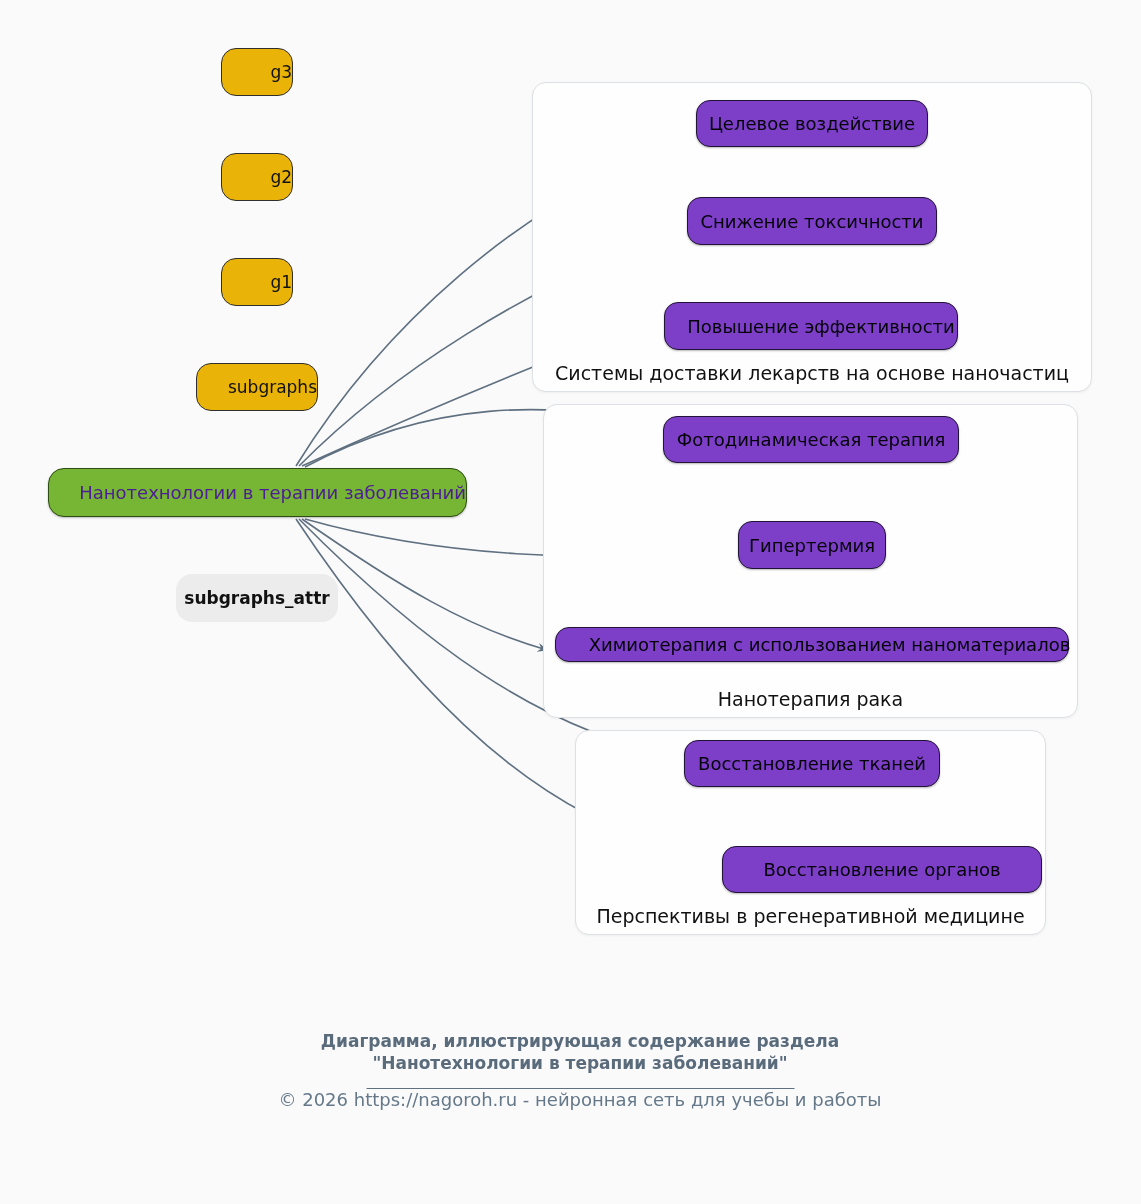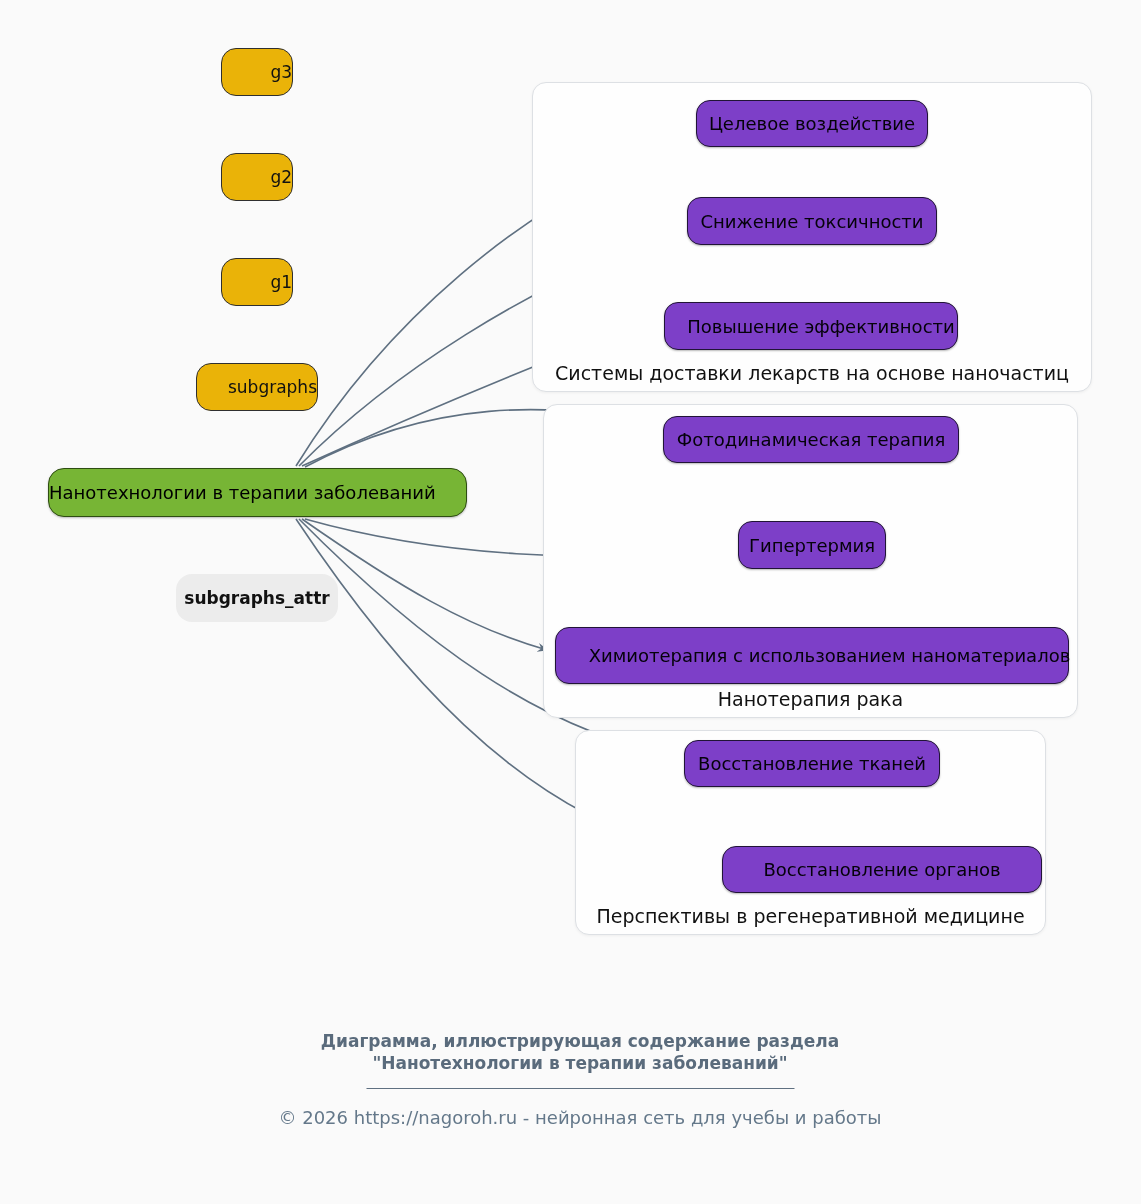--- a/index.html
+++ b/index.html
@@ -26,8 +26,8 @@
   
   .root-node{
     background:#77b535;border:1.7px solid #2e4d12;border-radius:16px;
-    display:flex;align-items:center;justify-content:flex-start;
-    font-size:18px;color:#000000;white-space:nowrap;
+    display:flex;align-items:center;justify-content:flex-end;
+    font-size:18px;color:#4c1d95;white-space:nowrap;
     box-shadow:0 1px 2px rgba(0,0,0,.25);
   }
   

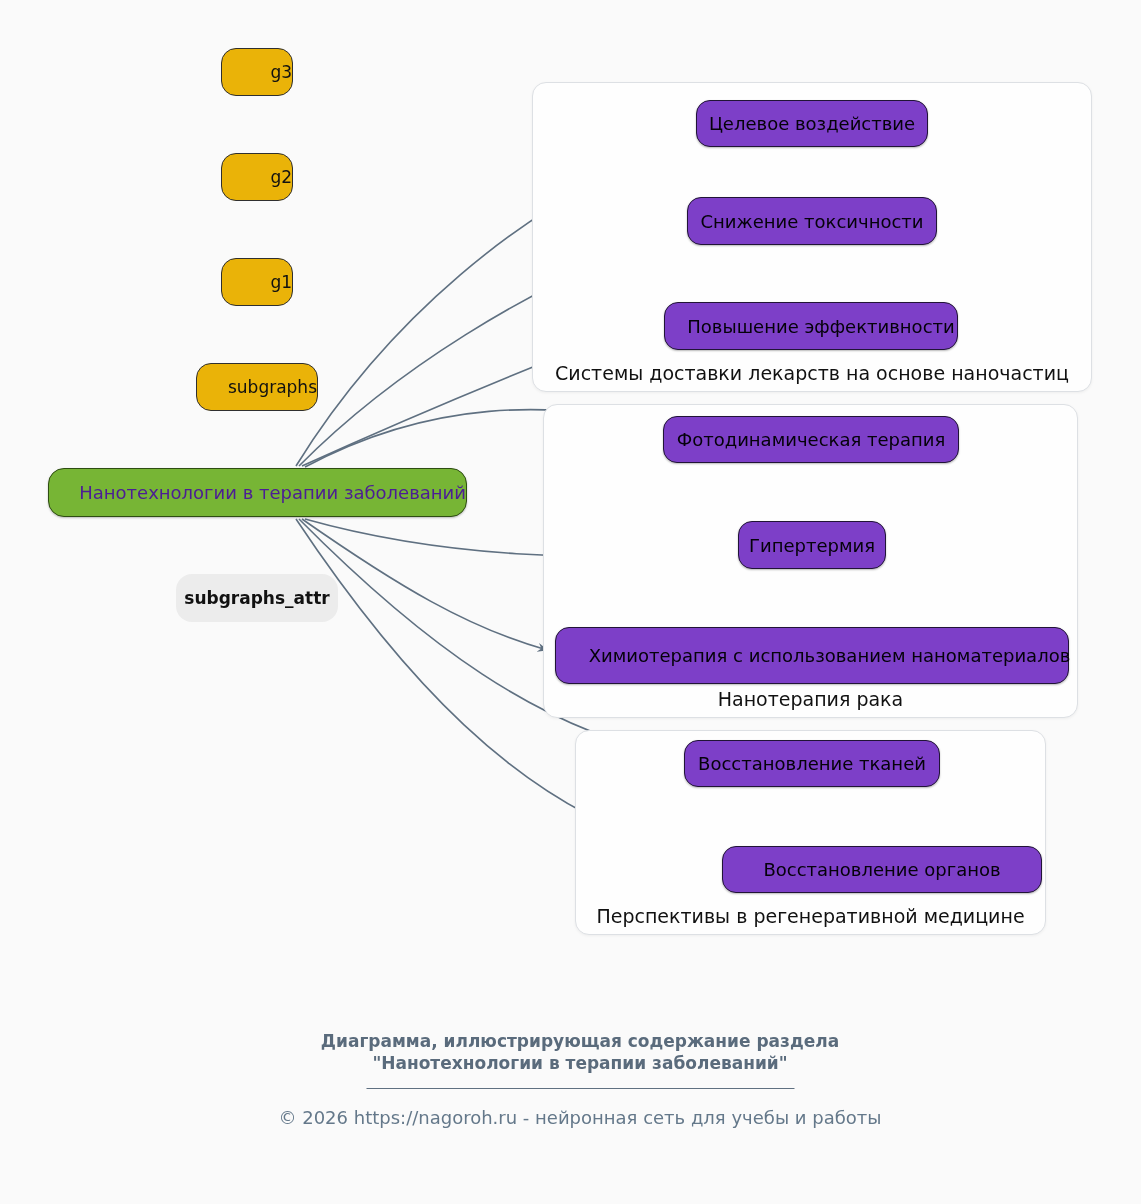--- a/index.html
+++ b/index.html
@@ -125,7 +125,7 @@
 <div class="abs leaf-node" style="left:738px;top:521px;width:148px;height:48px;">
   <span>Гипертермия</span>
 </div>
-<div class="abs leaf-node" style="left:555px;top:627px;width:514px;height:57px;padding-left:35px;">
+<div class="abs leaf-node" style="left:555px;top:627px;width:514px;height:35px;padding-left:35px;">
   <span>Химиотерапия с использованием наноматериалов</span>
 </div>
 

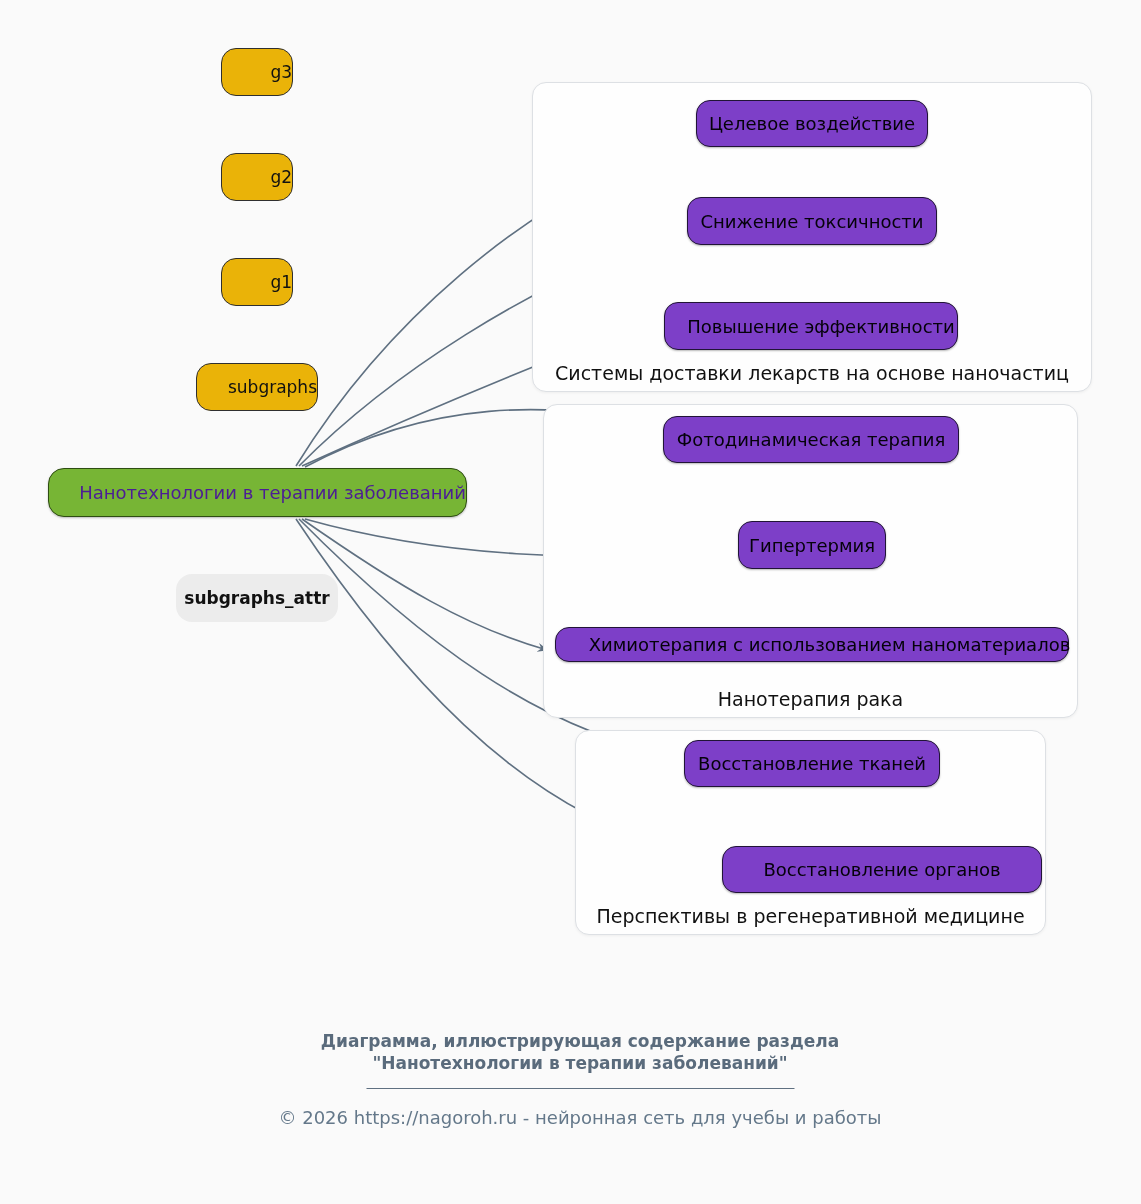--- a/index.html
+++ b/index.html
@@ -61,7 +61,7 @@
     margin:14px auto 0 auto;
   }
   .caption .copy{
-    margin-top:18px;font-size:18px;font-weight:normal;color:#64788a;
+    font-size:18px;font-weight:normal;color:#64788a;
   }
 </style>
 </head>

